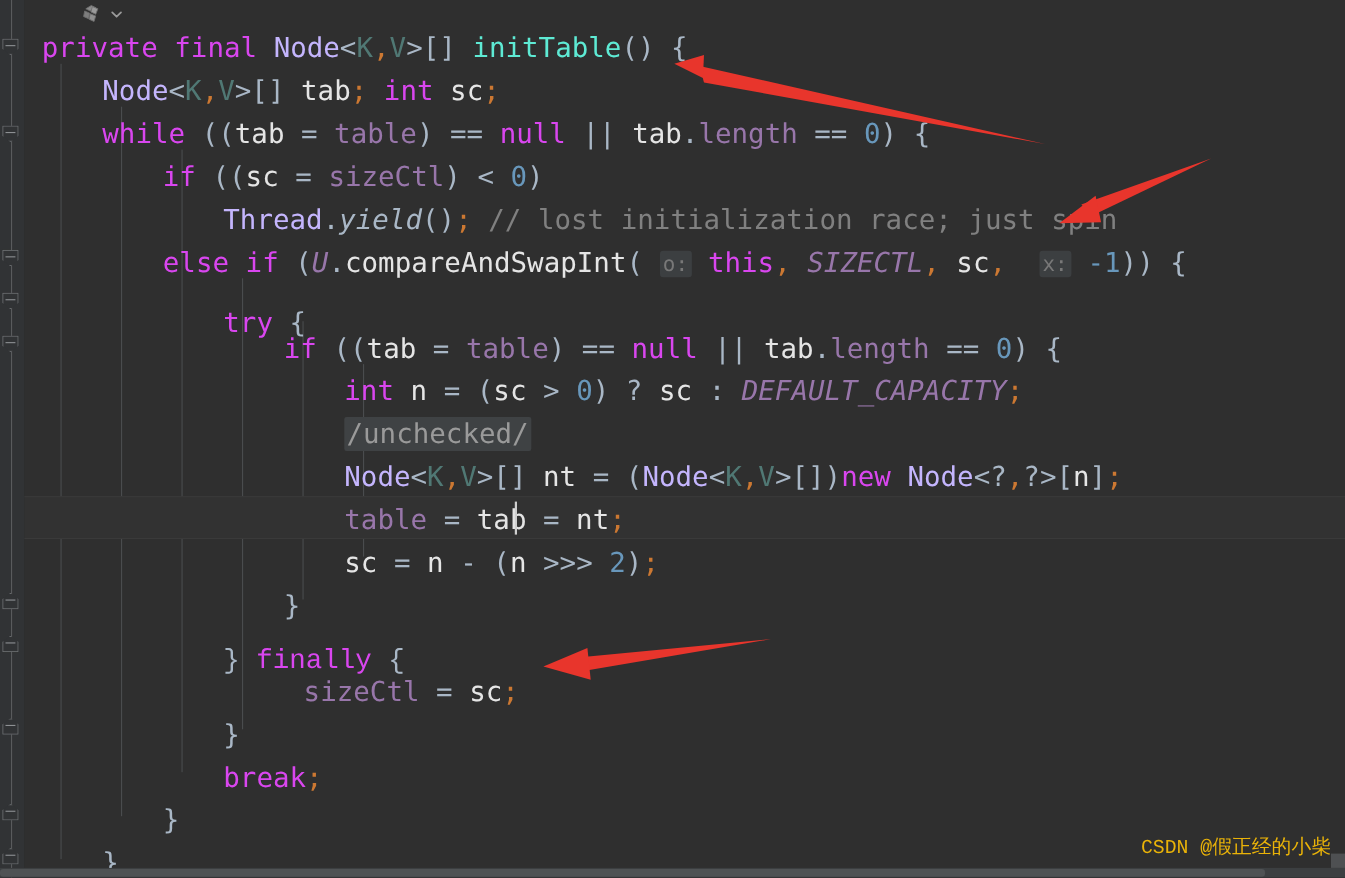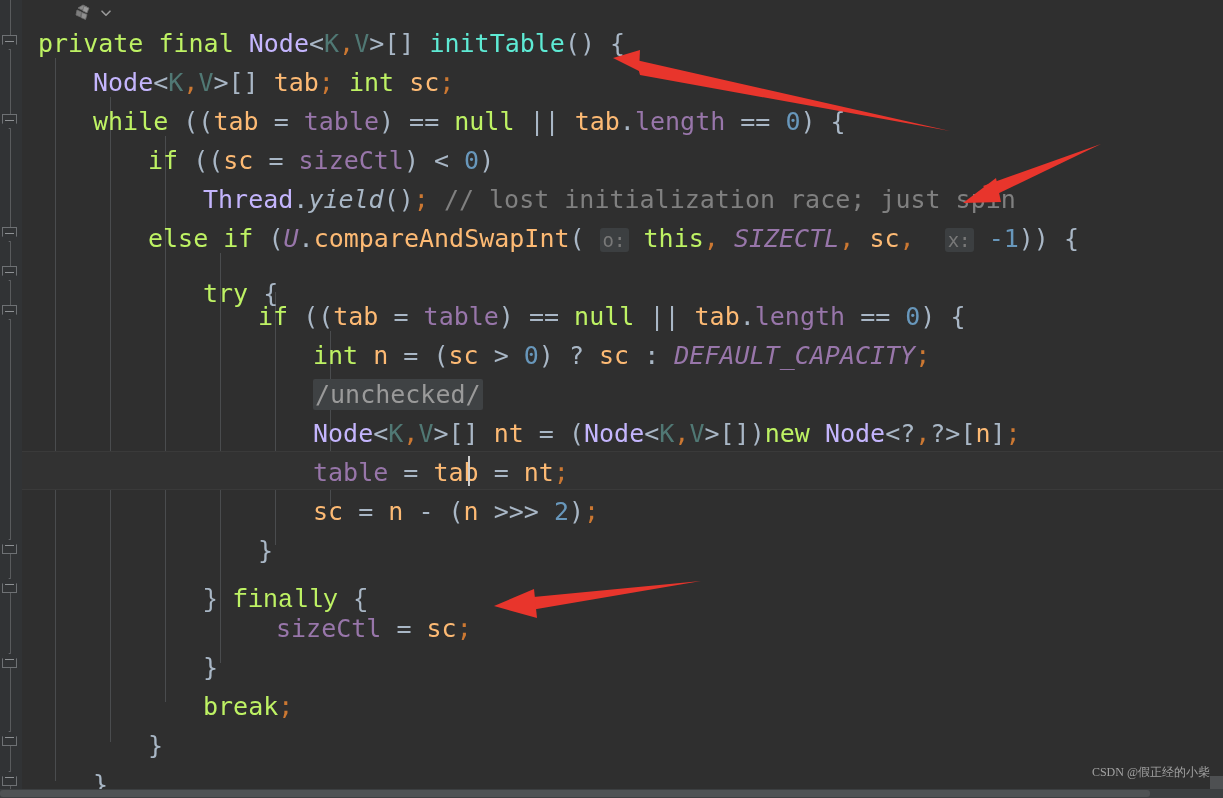--- a/index.html
+++ b/index.html
@@ -121,7 +121,7 @@
   }
 
   
-  .kw   { color: #bef264; }            
+  .kw   { color: #d946ef; }            
   .id   { color: #fdba74; }            
   .fld  { color: #9876aa; }            
   .sfld { color: #9876aa; font-style: italic; }  

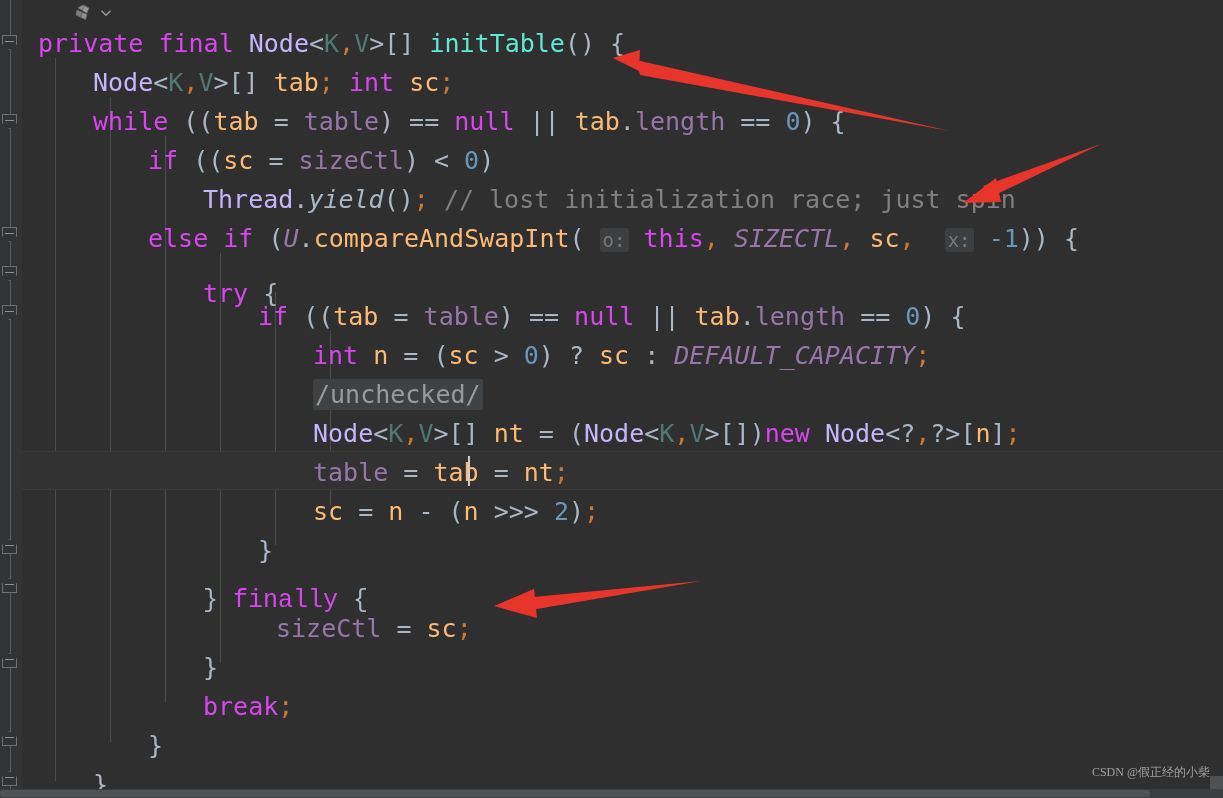--- a/index.html
+++ b/index.html
@@ -122,7 +122,7 @@
 
   
   .kw   { color: #d946ef; }            
-  .id   { color: #fdba74; }            
+  .id   { color: #e5e5e5; }            
   .fld  { color: #9876aa; }            
   .sfld { color: #9876aa; font-style: italic; }  
   .num  { color: #6897bb; }            

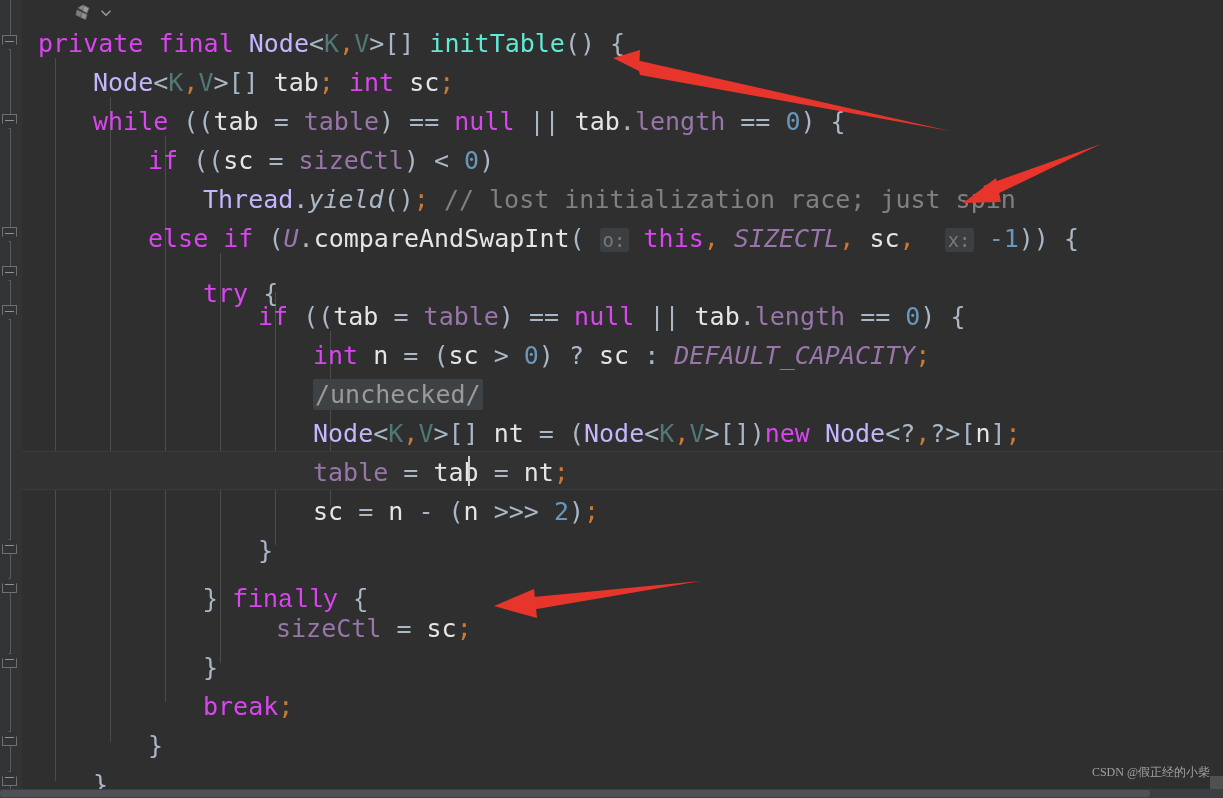--- a/index.html
+++ b/index.html
@@ -187,9 +187,9 @@
     position: absolute;
     right: 13px;
     bottom: 17px;
-    font-family: Liberation Serif, serif;
-    font-size: 12px;
-    color: #a3a3a3;
+    font-family: Liberation Mono, monospace;
+    font-size: 18px;
+    color: #eab308;
     z-index: 8;
     white-space: nowrap;
   }

